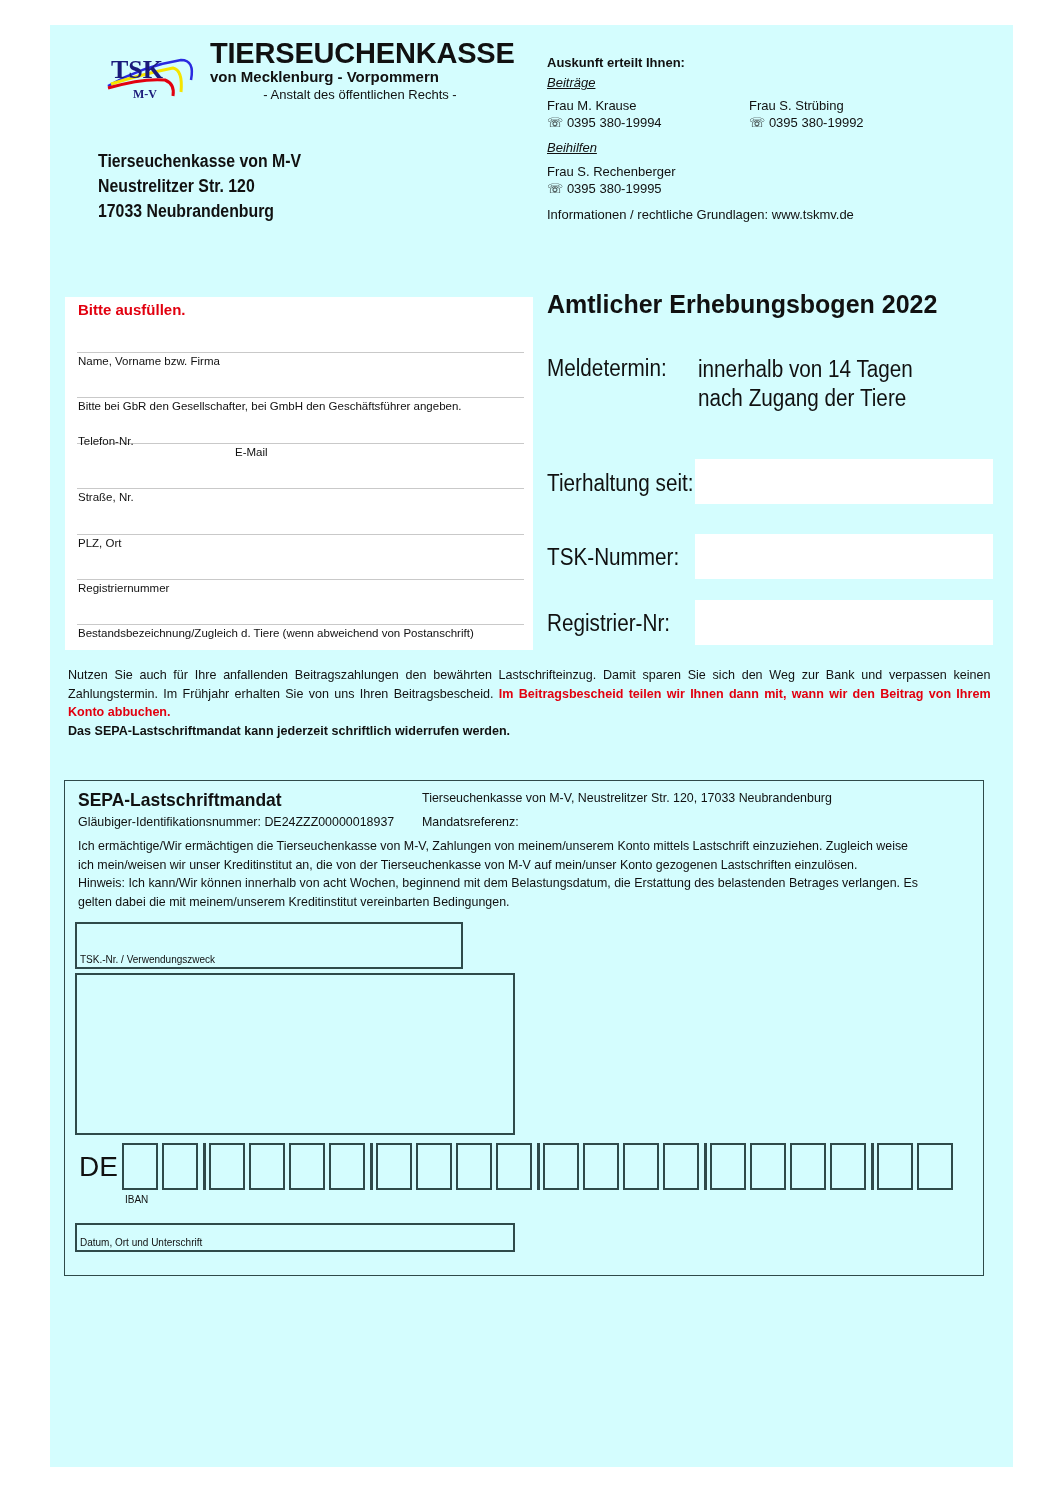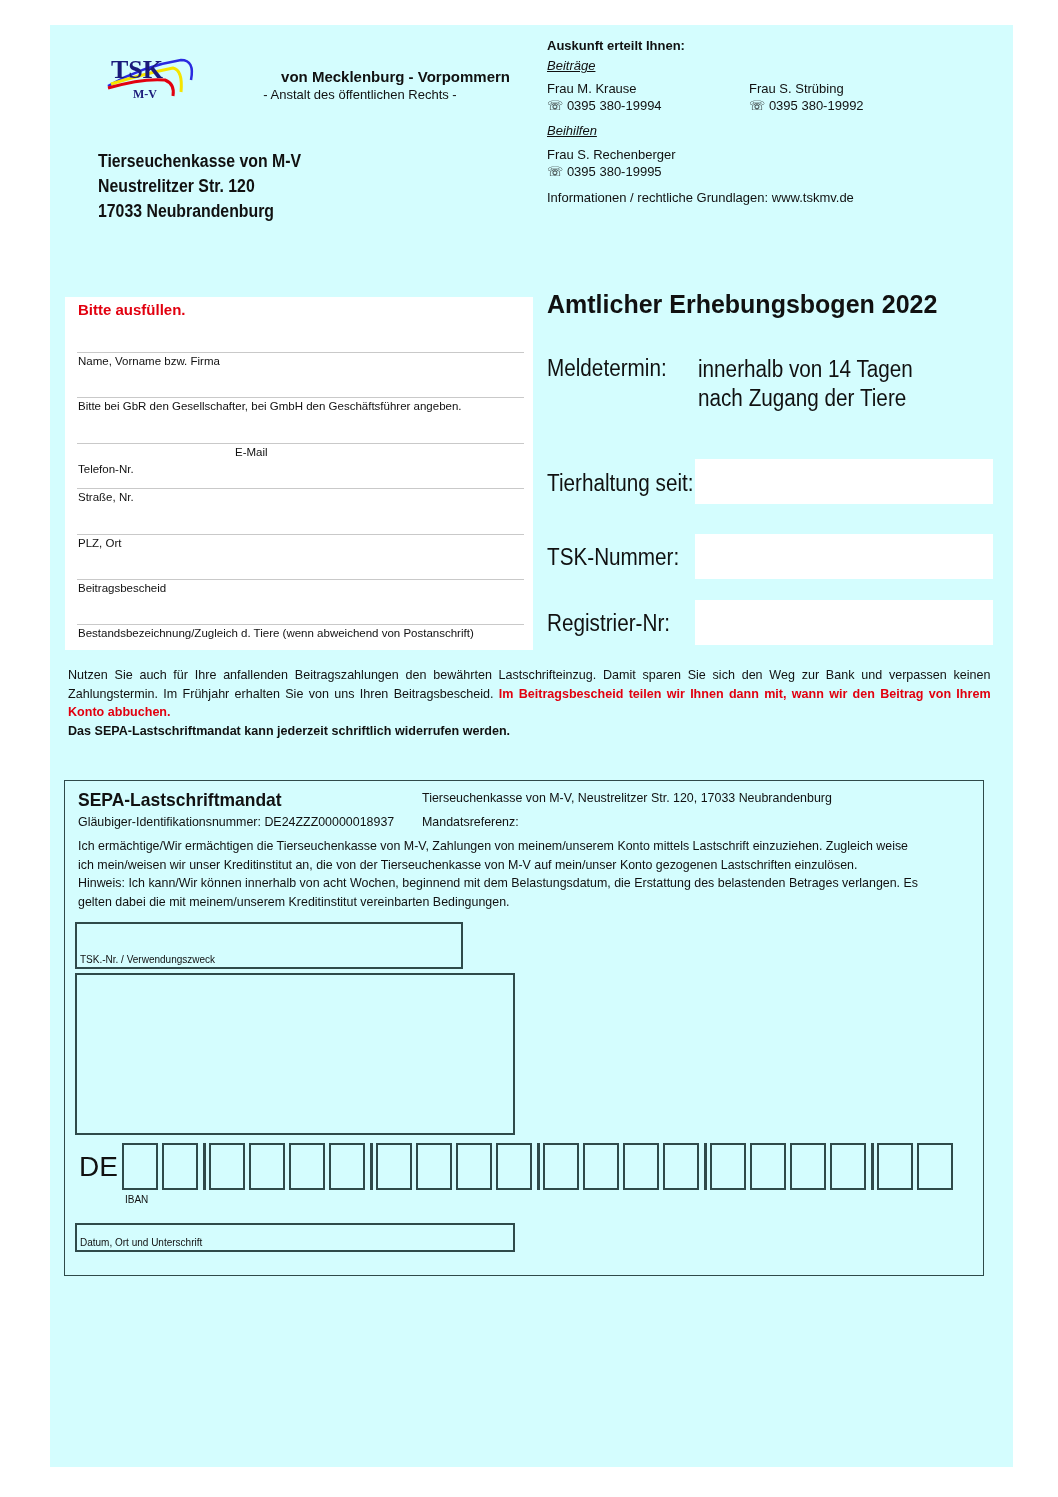--- a/index.html
+++ b/index.html
@@ -69,6 +69,7 @@
     </svg>
   </div>
 
+  <div class="abs org-title">TIERSEUCHENKASSE</div>
   <div class="abs org-sub">von Mecklenburg - Vorpommern</div>
   <div class="abs org-legal">- Anstalt des öffentlichen Rechts -</div>
 

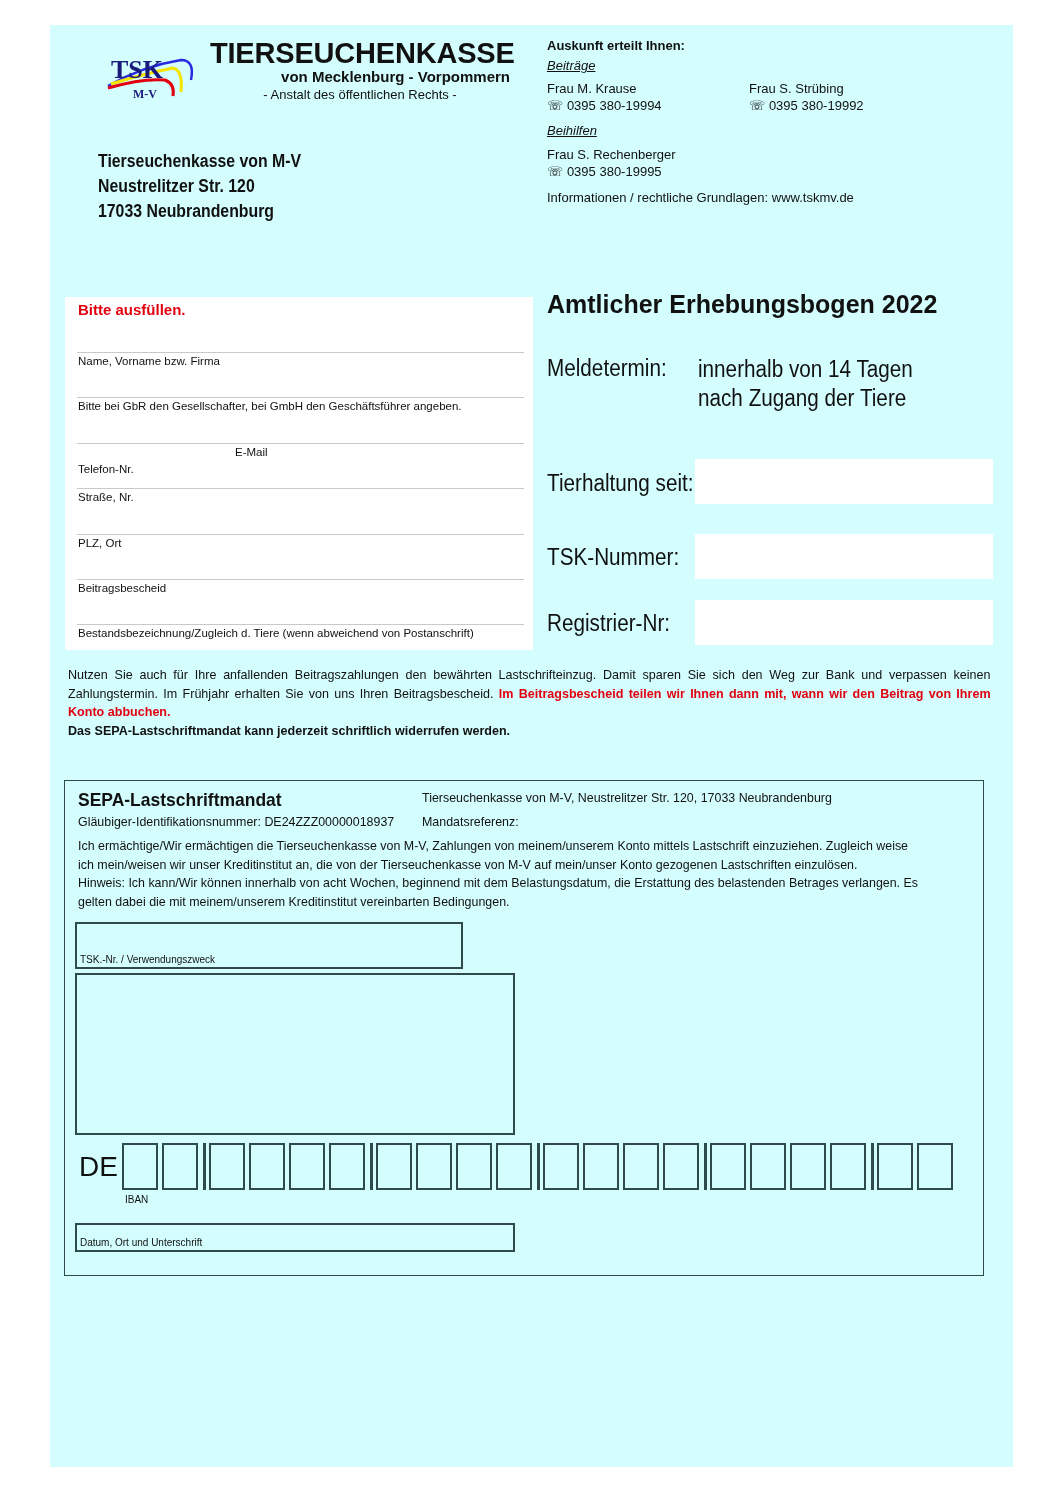--- a/index.html
+++ b/index.html
@@ -19,7 +19,7 @@
   .contact { left: 497px; top: 12px; font-size: 13px; line-height: 17px; width: 460px; }
   .contact .head { font-weight: bold; }
   .contact .u { text-decoration: underline; font-style: italic; }
-  .contact .col { position: absolute; }
+  .contact .col { position: absolute; margin-top: 17px; }
 
   
   .form-panel { left: 15px; top: 272px; width: 468px; height: 353px; background: #ffffff; }

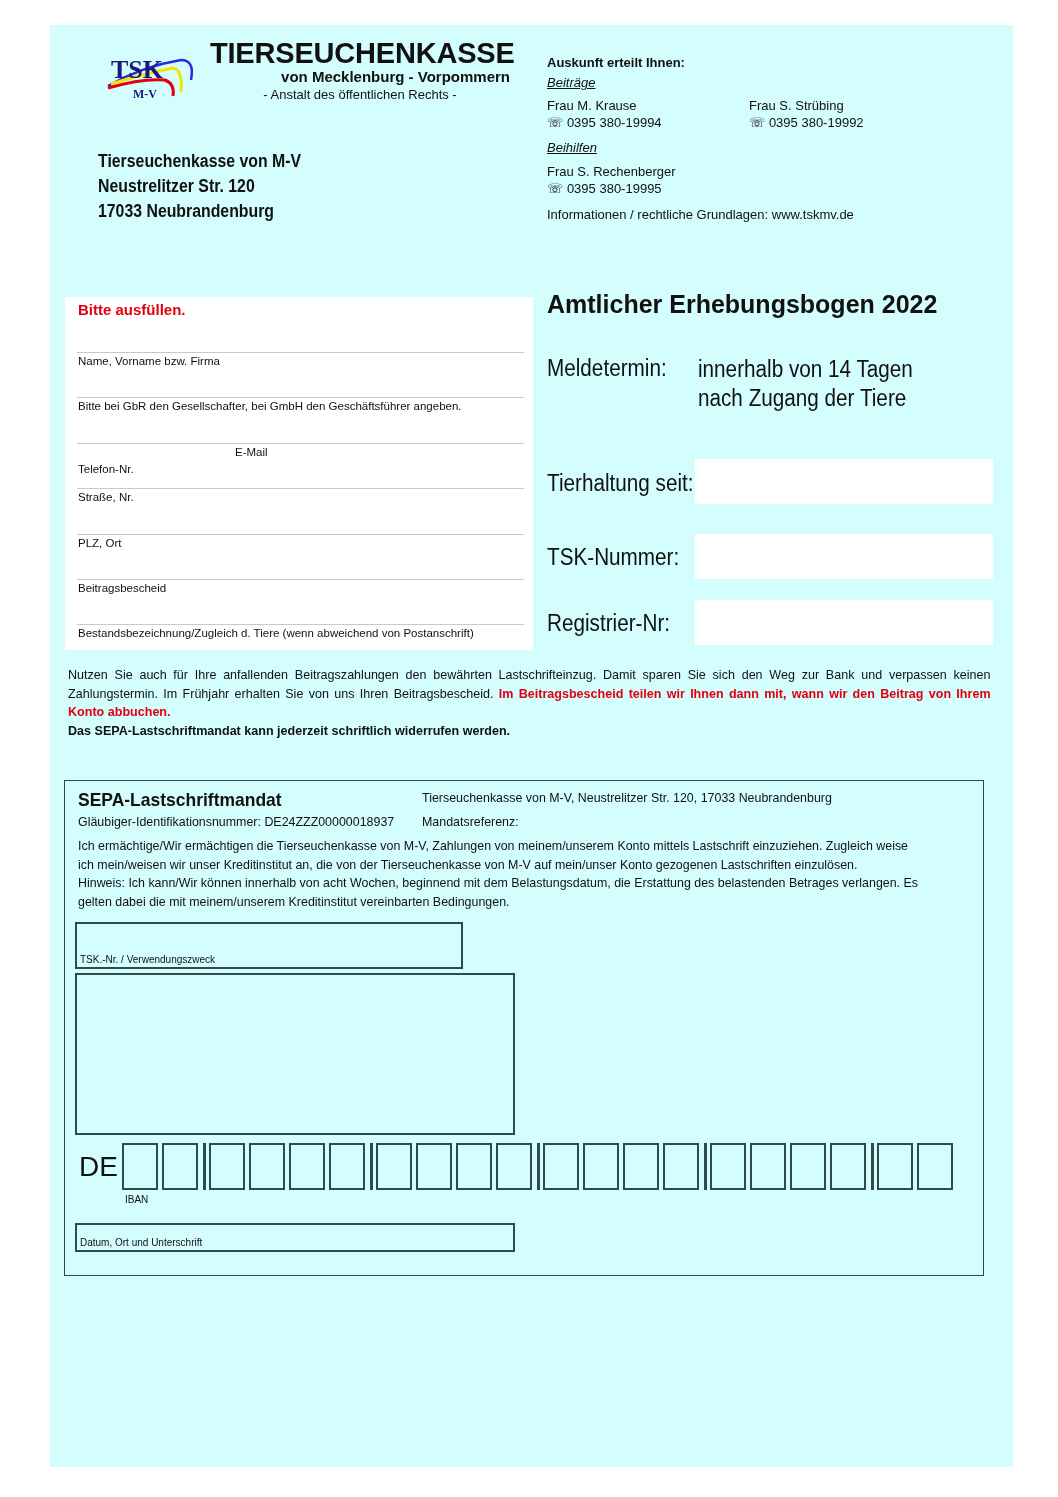--- a/index.html
+++ b/index.html
@@ -11,7 +11,7 @@
   
   .logo { left: 53px; top: 19px; width: 95px; height: 60px; }
   .org-title { left: 160px; top: 12px; width: 300px; text-align: center; font-weight: bold; font-size: 29px; letter-spacing: -0.2px; }
-  .org-sub { left: 160px; top: 43px; width: 300px; text-align: right; font-weight: bold; font-size: 15px; }
+  .org-sub { left: 160px; top: 43px; width: 300px; text-align: left; font-weight: bold; font-size: 15px; }
   .org-legal { left: 160px; top: 62px; width: 300px; text-align: center; font-size: 13px; }
 
   .sender { left: 48px; top: 124px; font-weight: bold; font-size: 18px; line-height: 25px; transform: scaleX(0.88); transform-origin: left top; }

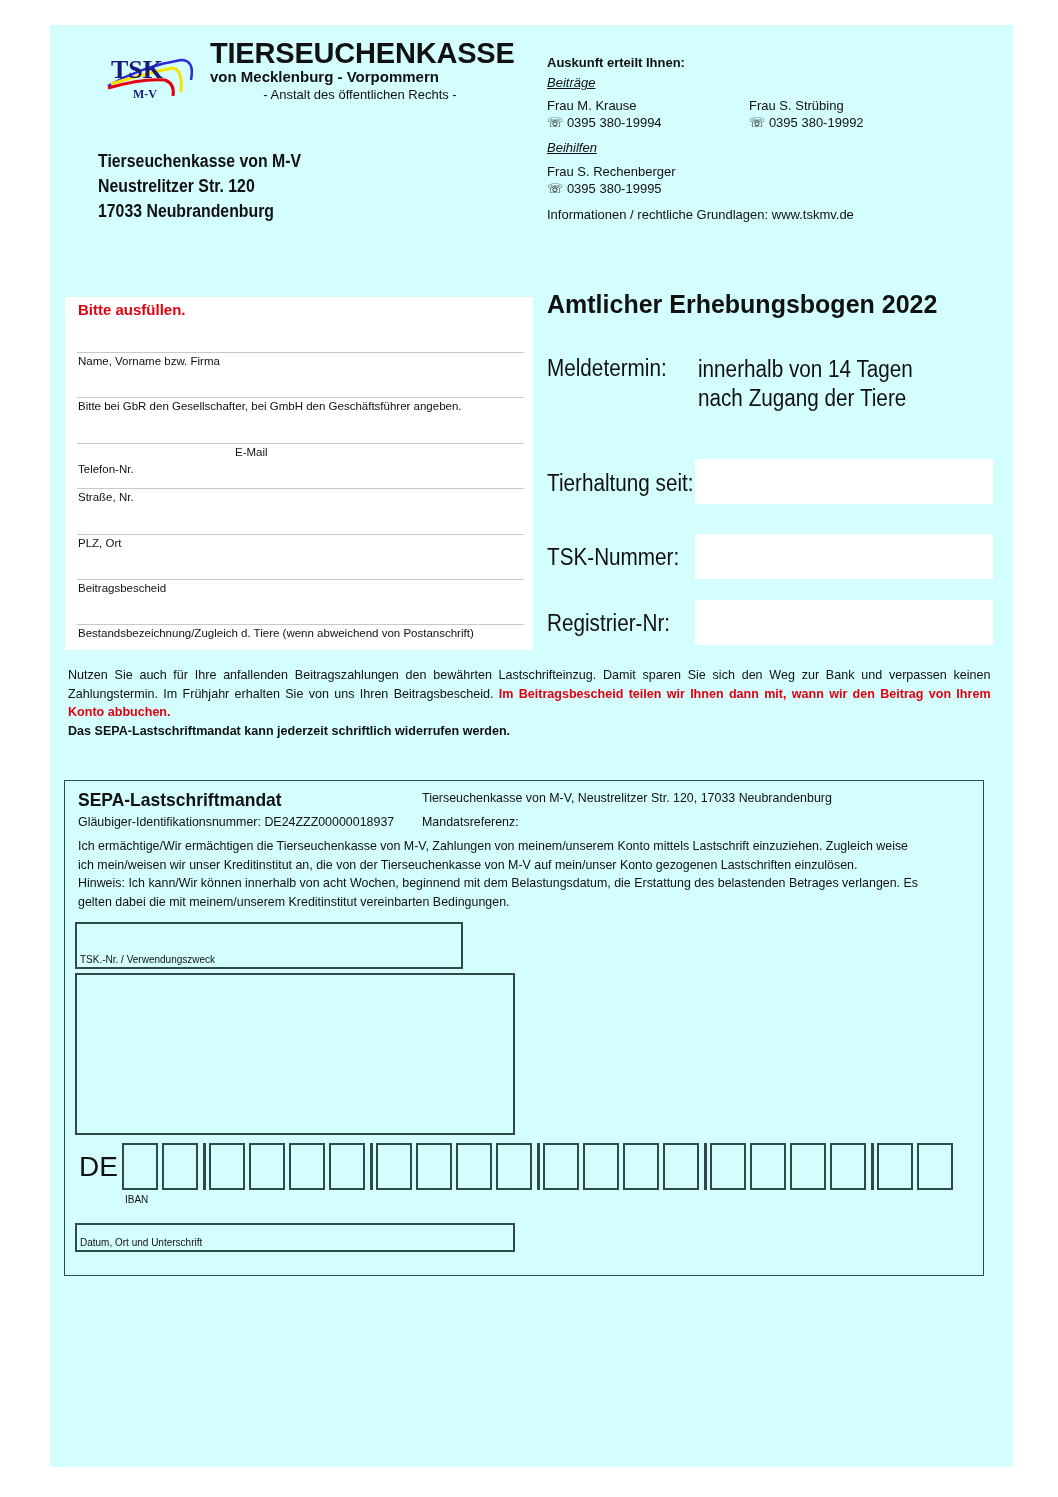--- a/index.html
+++ b/index.html
@@ -108,7 +108,7 @@
     <div class="flabel" style="top:103px;">Bitte bei GbR den Gesellschafter, bei GmbH den Geschäftsführer angeben.</div>
 
     <div class="fline" style="top:146px;"></div>
-    <div class="flabel" style="top:166px;">Telefon-Nr.</div>
+    <div class="flabel" style="top:138px;">Telefon-Nr.</div>
     <div class="flabel" style="top:149px;left:170px;">E-Mail</div>
 
     <div class="fline" style="top:191px;"></div>

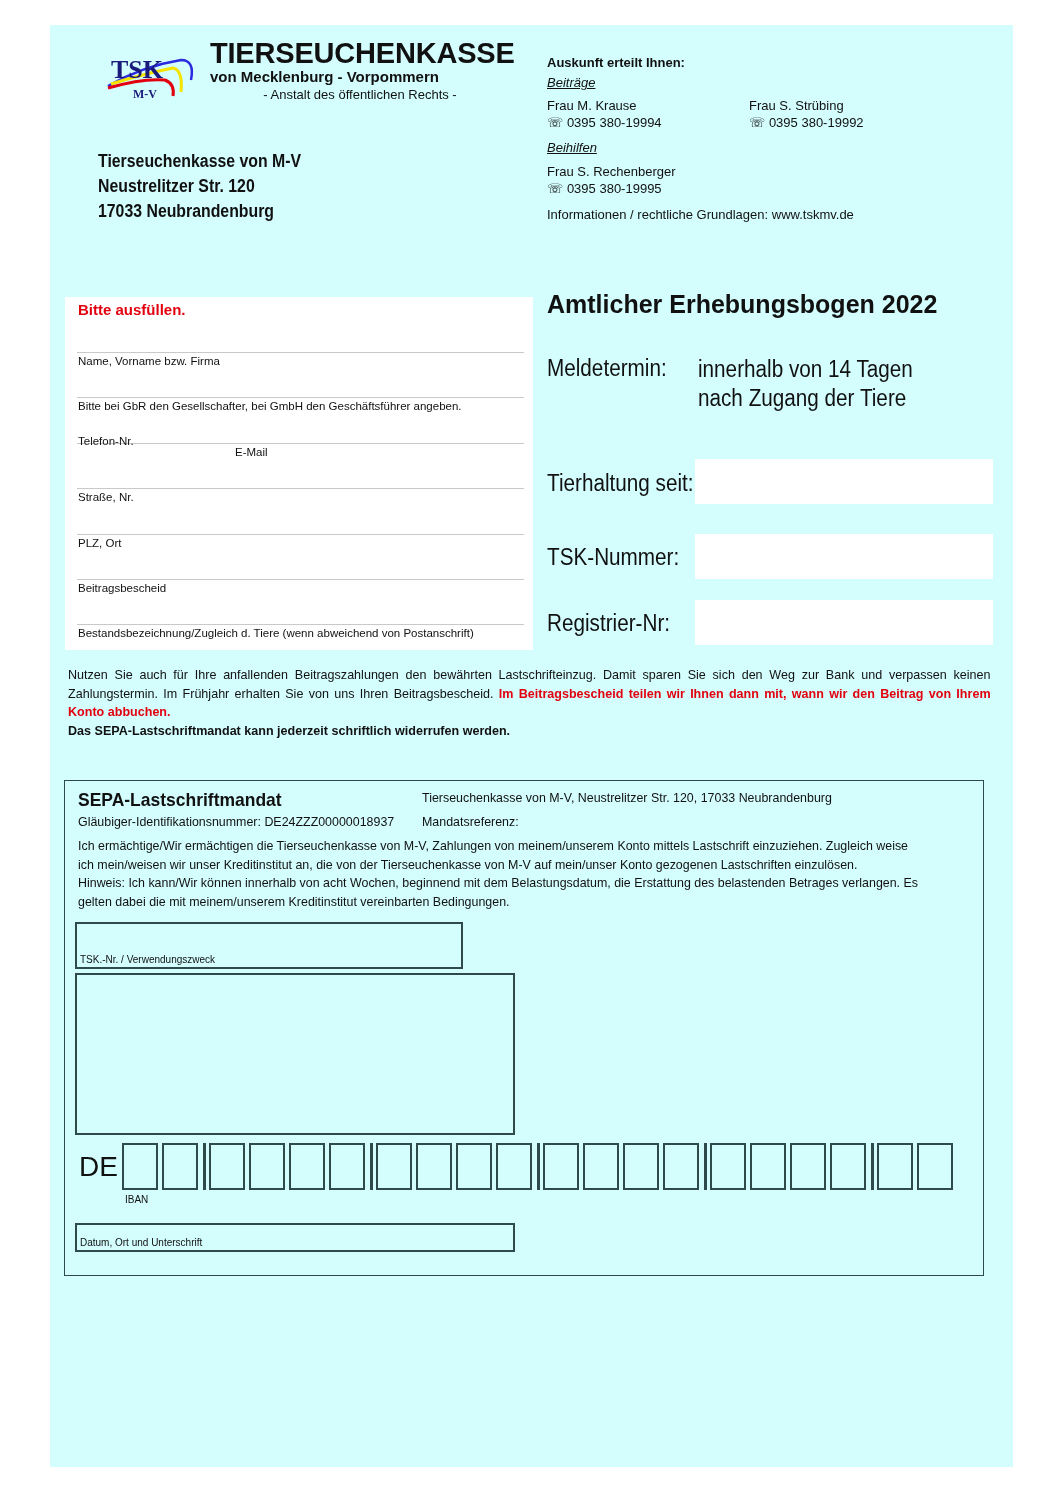--- a/index.html
+++ b/index.html
@@ -118,7 +118,7 @@
     <div class="flabel" style="top:240px;text-align:right;">PLZ, Ort</div>
 
     <div class="fline" style="top:282px;"></div>
-    <div class="flabel" style="top:285px;">Beitragsbescheid</div>
+    <div class="flabel" style="top:285px;">Registriernummer</div>
 
     <div class="fline" style="top:327px;"></div>
     <div class="flabel" style="top:330px;">Bestandsbezeichnung/Zugleich d. Tiere (wenn abweichend von Postanschrift)</div>

